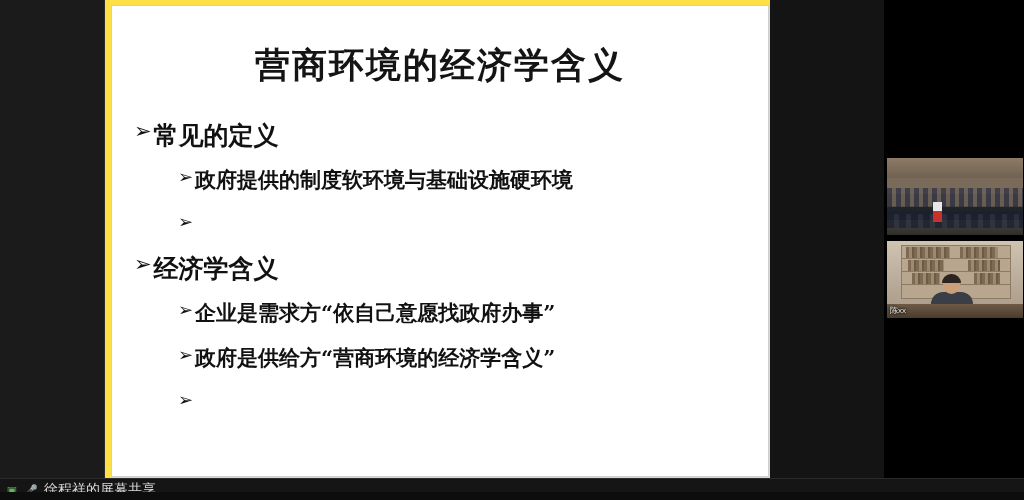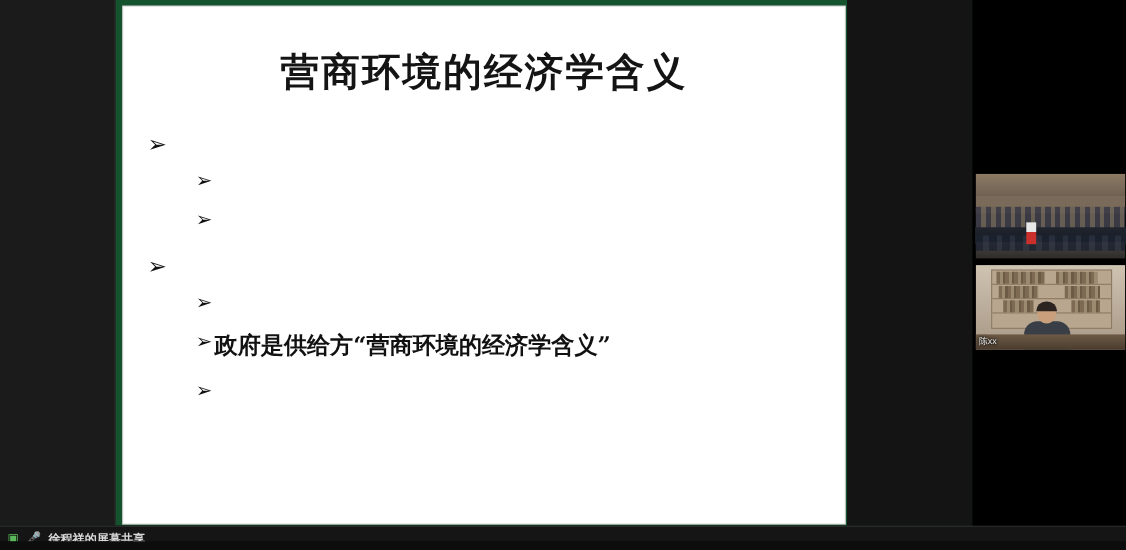--- a/index.html
+++ b/index.html
@@ -23,7 +23,7 @@
     top: 0;
     width: 884px;
     height: 478px;
-    background: #14532d;
+    background: #fde047;
   }
 
   

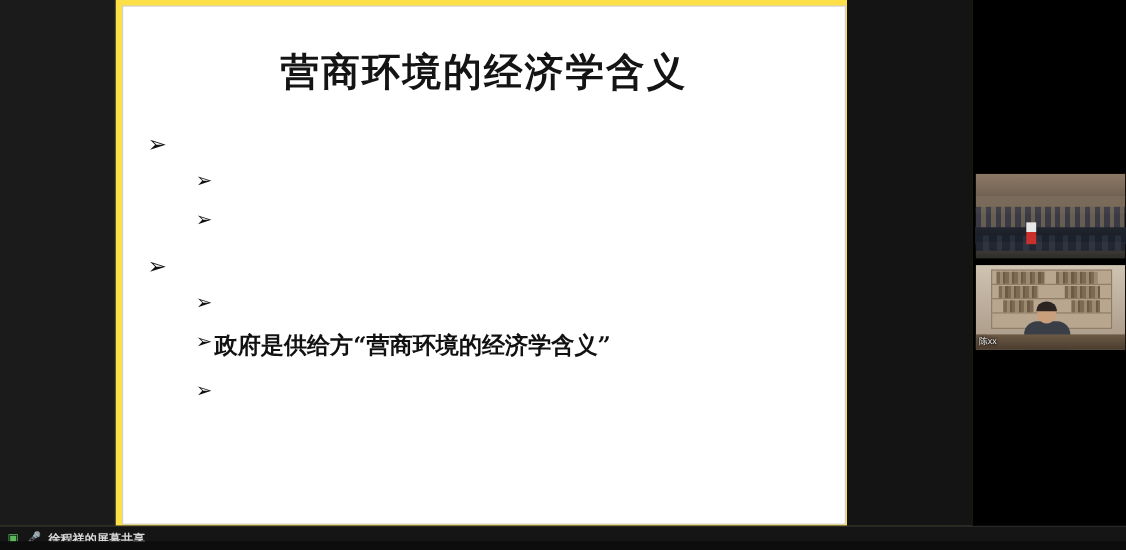--- a/index.html
+++ b/index.html
@@ -273,6 +273,7 @@
 
         <div class="bullet level-1">
           <span class="arrow">➢</span>
+          <span>常见的定义</span>
         </div>
 
         <div class="bullet level-2">

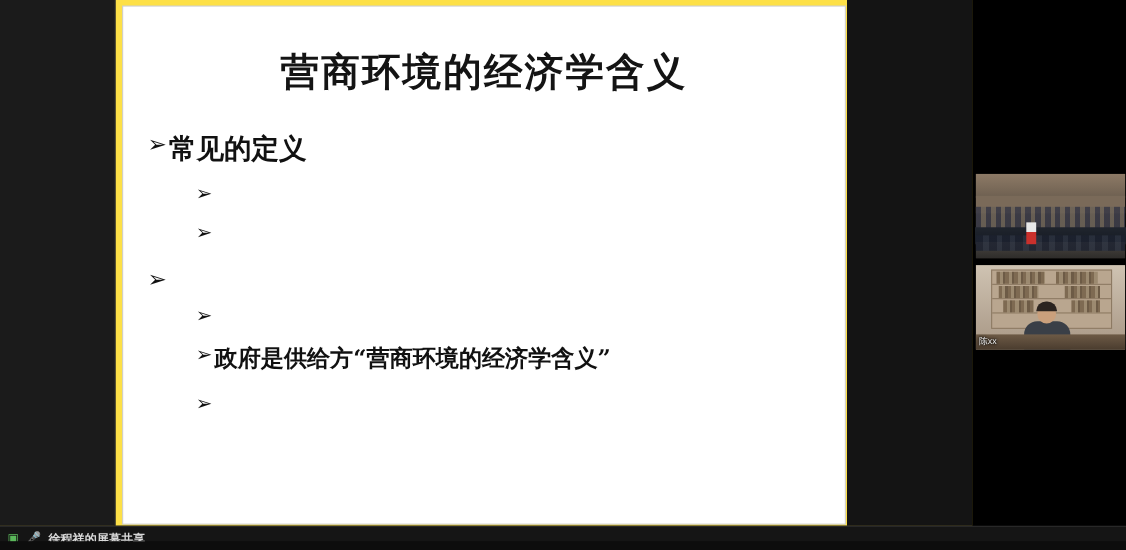--- a/index.html
+++ b/index.html
@@ -278,6 +278,7 @@
 
         <div class="bullet level-2">
           <span class="arrow">➢</span>
+          <span>政府提供的制度软环境与基础设施硬环境</span>
         </div>
 
         <div class="bullet level-2">

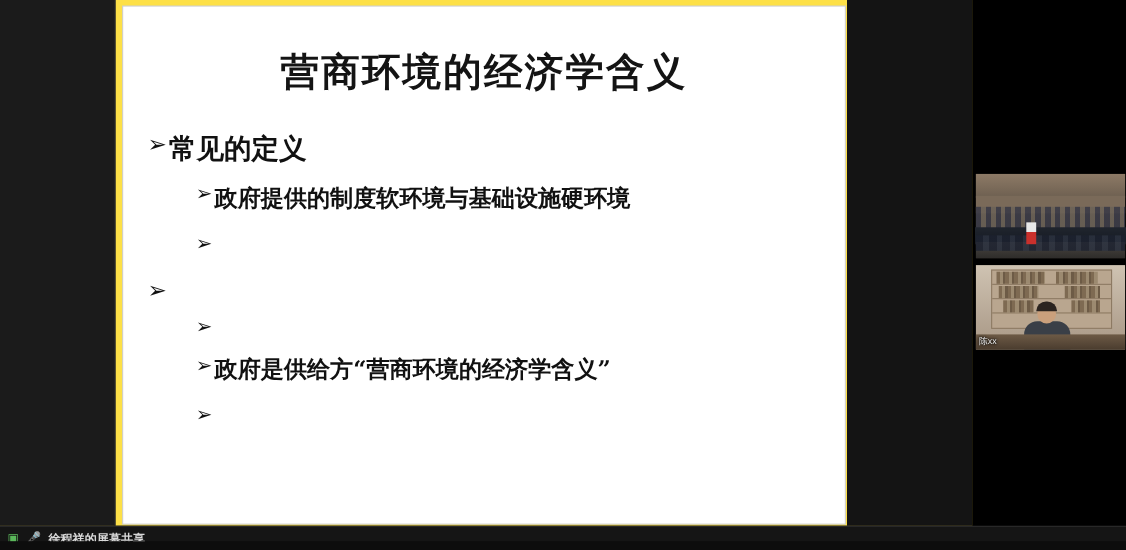--- a/index.html
+++ b/index.html
@@ -289,6 +289,7 @@
 
         <div class="bullet level-1">
           <span class="arrow">➢</span>
+          <span>经济学含义</span>
         </div>
 
         <div class="bullet level-2">

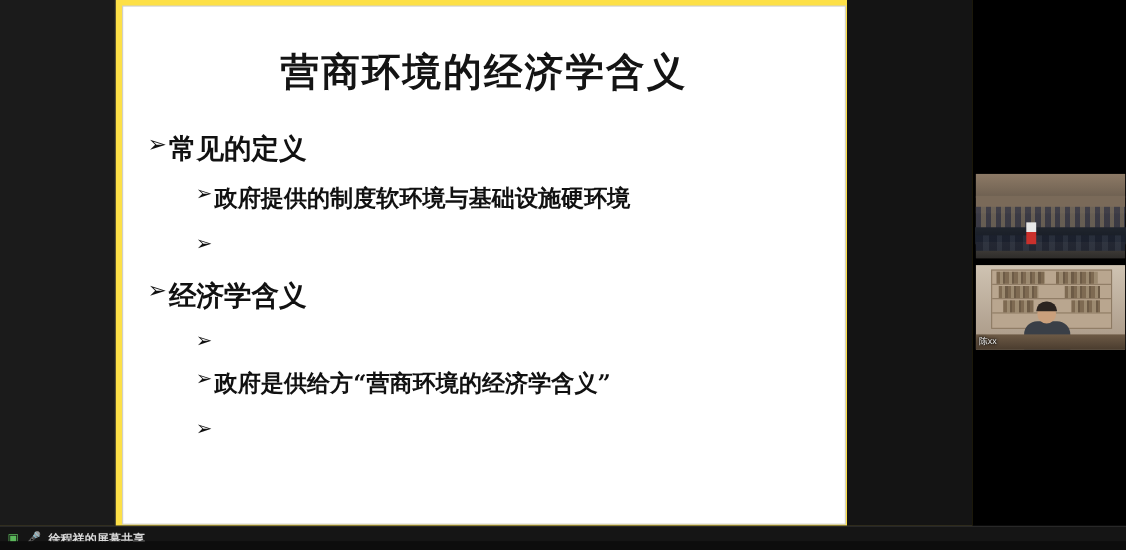--- a/index.html
+++ b/index.html
@@ -294,6 +294,7 @@
 
         <div class="bullet level-2">
           <span class="arrow">➢</span>
+          <span>企业是需求方“依自己意愿找政府办事”</span>
         </div>
 
         <div class="bullet level-2">

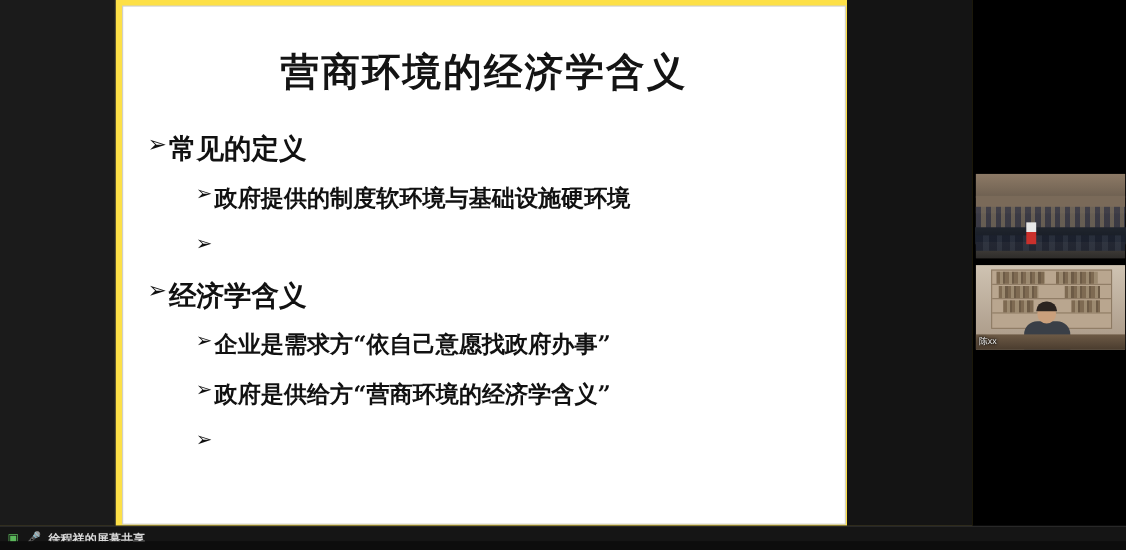--- a/index.html
+++ b/index.html
@@ -242,10 +242,9 @@
   .tb-label {
     margin-left: 6px;
     color: #d8d8d8;
-    font-size: 11px;
+    font-size: 14px;
     font-family: "Liberation Sans", sans-serif;
     white-space: nowrap;
-    font-weight: bold;
   }
   
   #taskbar-strip {

